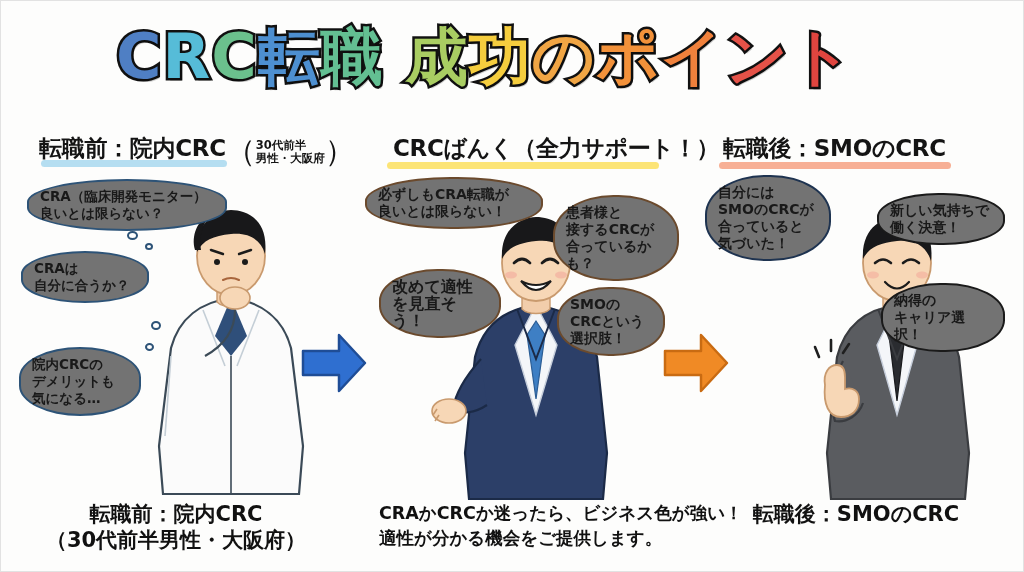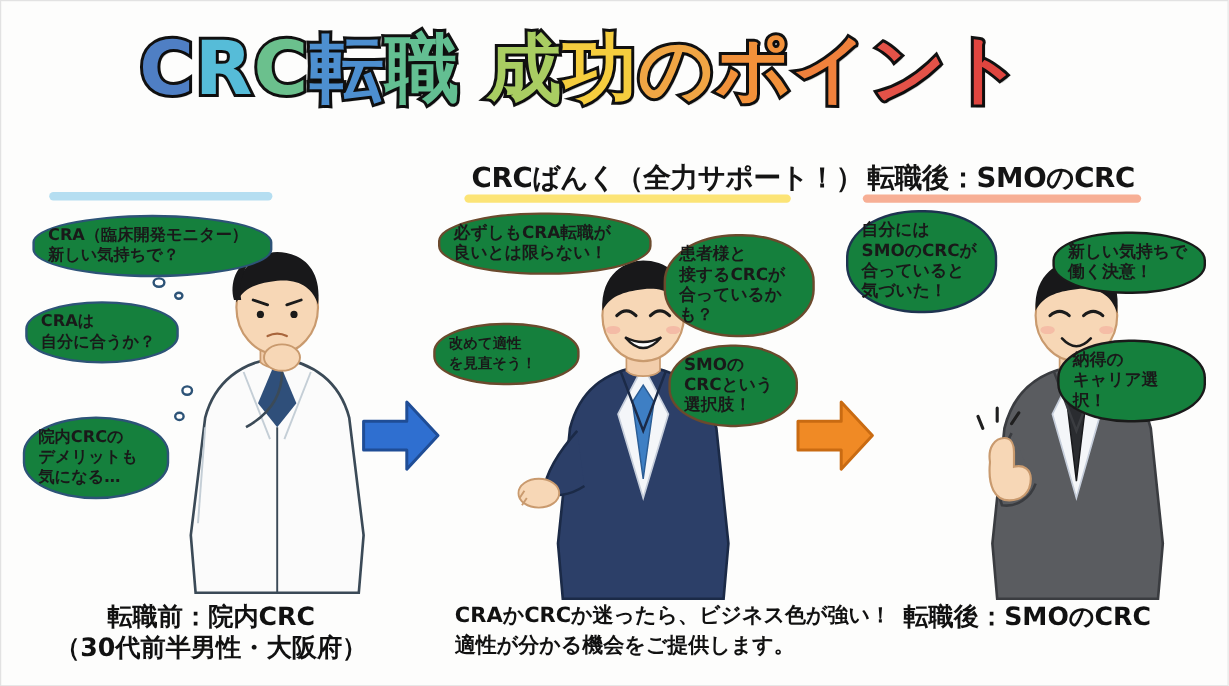--- a/index.html
+++ b/index.html
@@ -107,6 +107,9 @@
 
   <div id="title"><span class="ch" style="color: rgb(79, 127, 196);">C</span><span class="ch" style="color: rgb(86, 188, 216);">R</span><span class="ch" style="color: rgb(107, 192, 141);">C</span><span class="ch" style="color: rgb(77, 143, 208);">転</span><span class="ch" style="color: rgb(99, 191, 146);">職</span><span class="gap"></span><span class="ch" style="color: rgb(169, 205, 98);">成</span><span class="ch" style="color: rgb(245, 205, 62);">功</span><span class="ch" style="color: rgb(240, 165, 68);">の</span><span class="ch" style="color: rgb(242, 145, 58);">ポ</span><span class="ch" style="color: rgb(240, 129, 60);">イ</span><span class="ch" style="color: rgb(228, 82, 72);">ン</span><span class="ch" style="color: rgb(224, 69, 63);">ト</span></div>
 
+  <div class="col-head" style="left:38px; top:130px;">
+    <span class="main">転職前：院内CRC</span><span class="paren">（</span><span class="sub"><span>30代前半</span><br><span>男性・大阪府</span></span><span class="paren">）</span>
+  </div>
   <div class="hl" style="left:40px; top:159px; width:186px; background:#a8d8ef;"></div>
 
   <div class="col-head" style="left:392px; top:132px;">

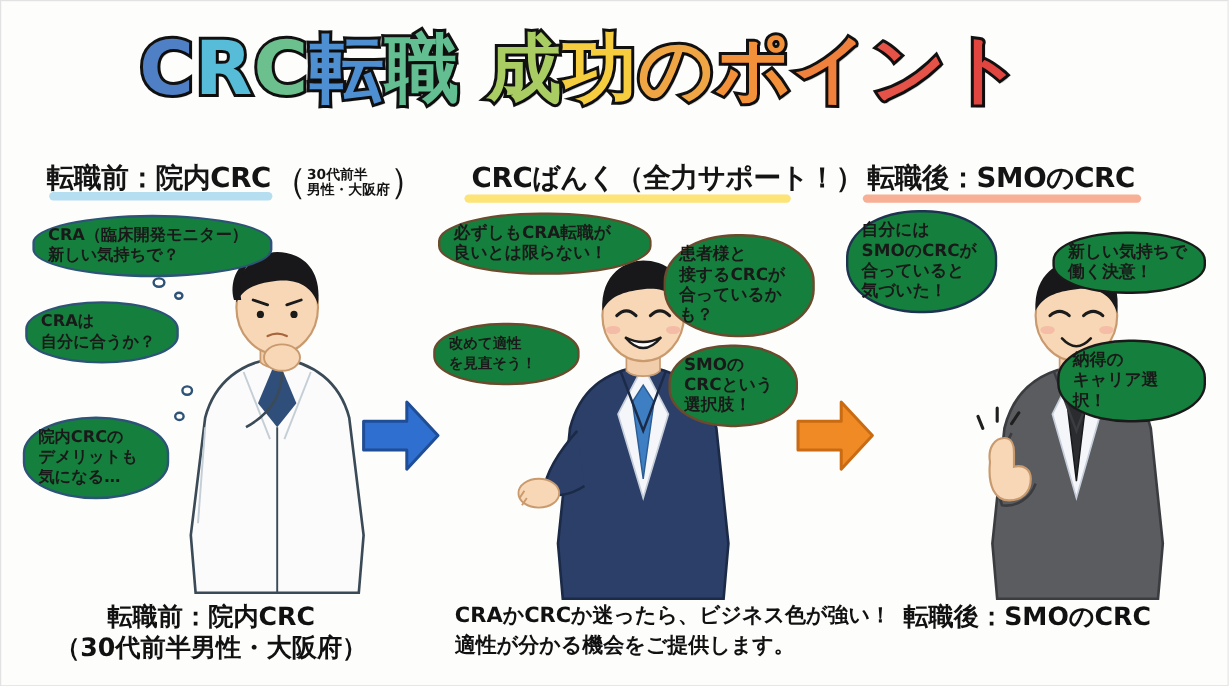--- a/index.html
+++ b/index.html
@@ -56,7 +56,7 @@
   
   .bubble {
     position: absolute;
-    background: #15803d;
+    background: #737373;
     font-weight: 700;
     color: #191919;
     text-align: left;

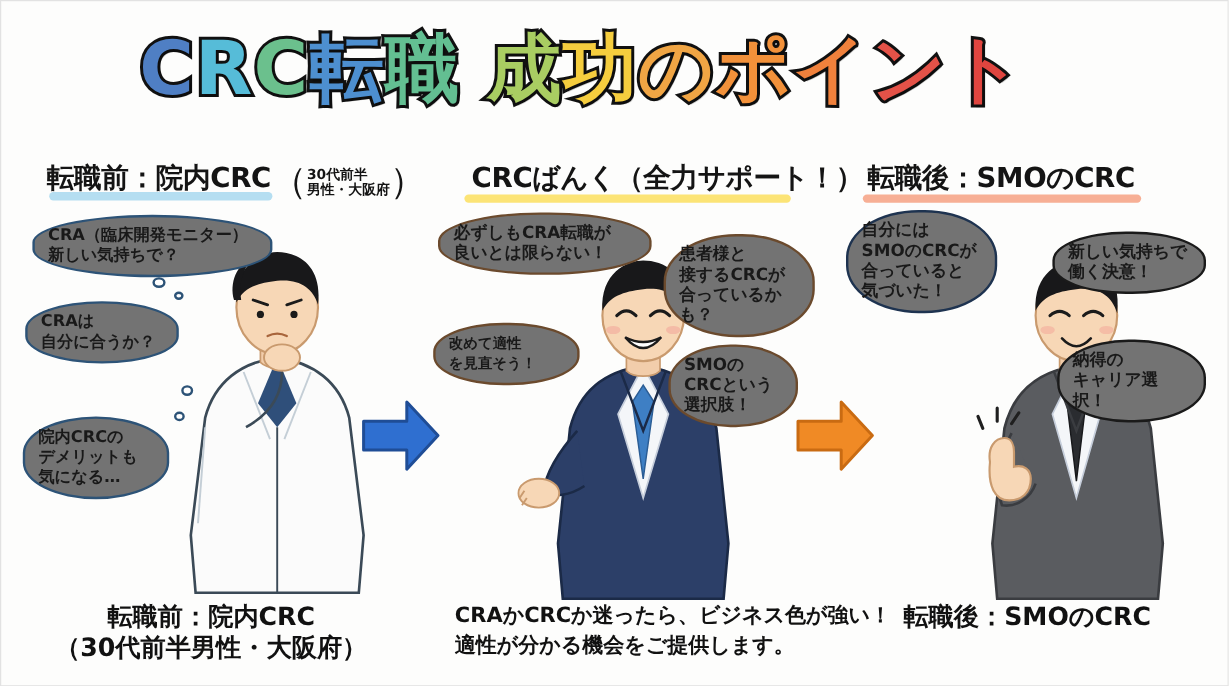--- a/index.html
+++ b/index.html
@@ -152,7 +152,7 @@
 
     <div class="bubble thought" style="left:16px; top:8px; width:200px; font-size:13.5px;">
       <div>CRA（臨床開発モニター）</div>
-      <div>新しい気持ちで？</div>
+      <div>良いとは限らない？</div>
     </div>
     <div class="dot" style="left:116px; top:60px; width:11px; height:9px; border:2px solid #2d5377;"></div>
     <div class="dot" style="left:134px; top:72px; width:8px; height:7px; border:2px solid #2d5377;"></div>

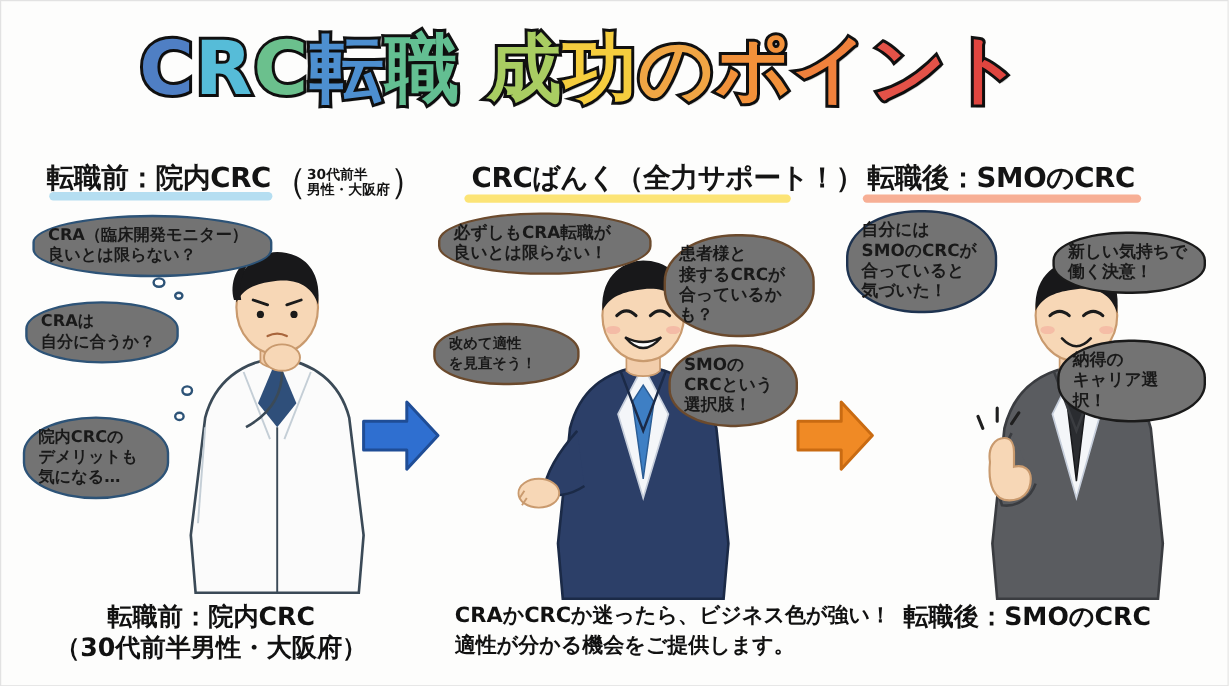--- a/index.html
+++ b/index.html
@@ -215,7 +215,7 @@
       <path d="M4 2 L32 5" stroke="#ffffff" stroke-width="4"></path>
     </svg>
 
-    <div class="bubble speech-brown" style="left:8px; top:98px; width:122px; font-size:12px;">
+    <div class="bubble speech-brown" style="left:26px; top:98px; width:122px; font-size:16px;">
       <div>改めて適性</div>
       <div>を見直そう！</div>
     </div>

